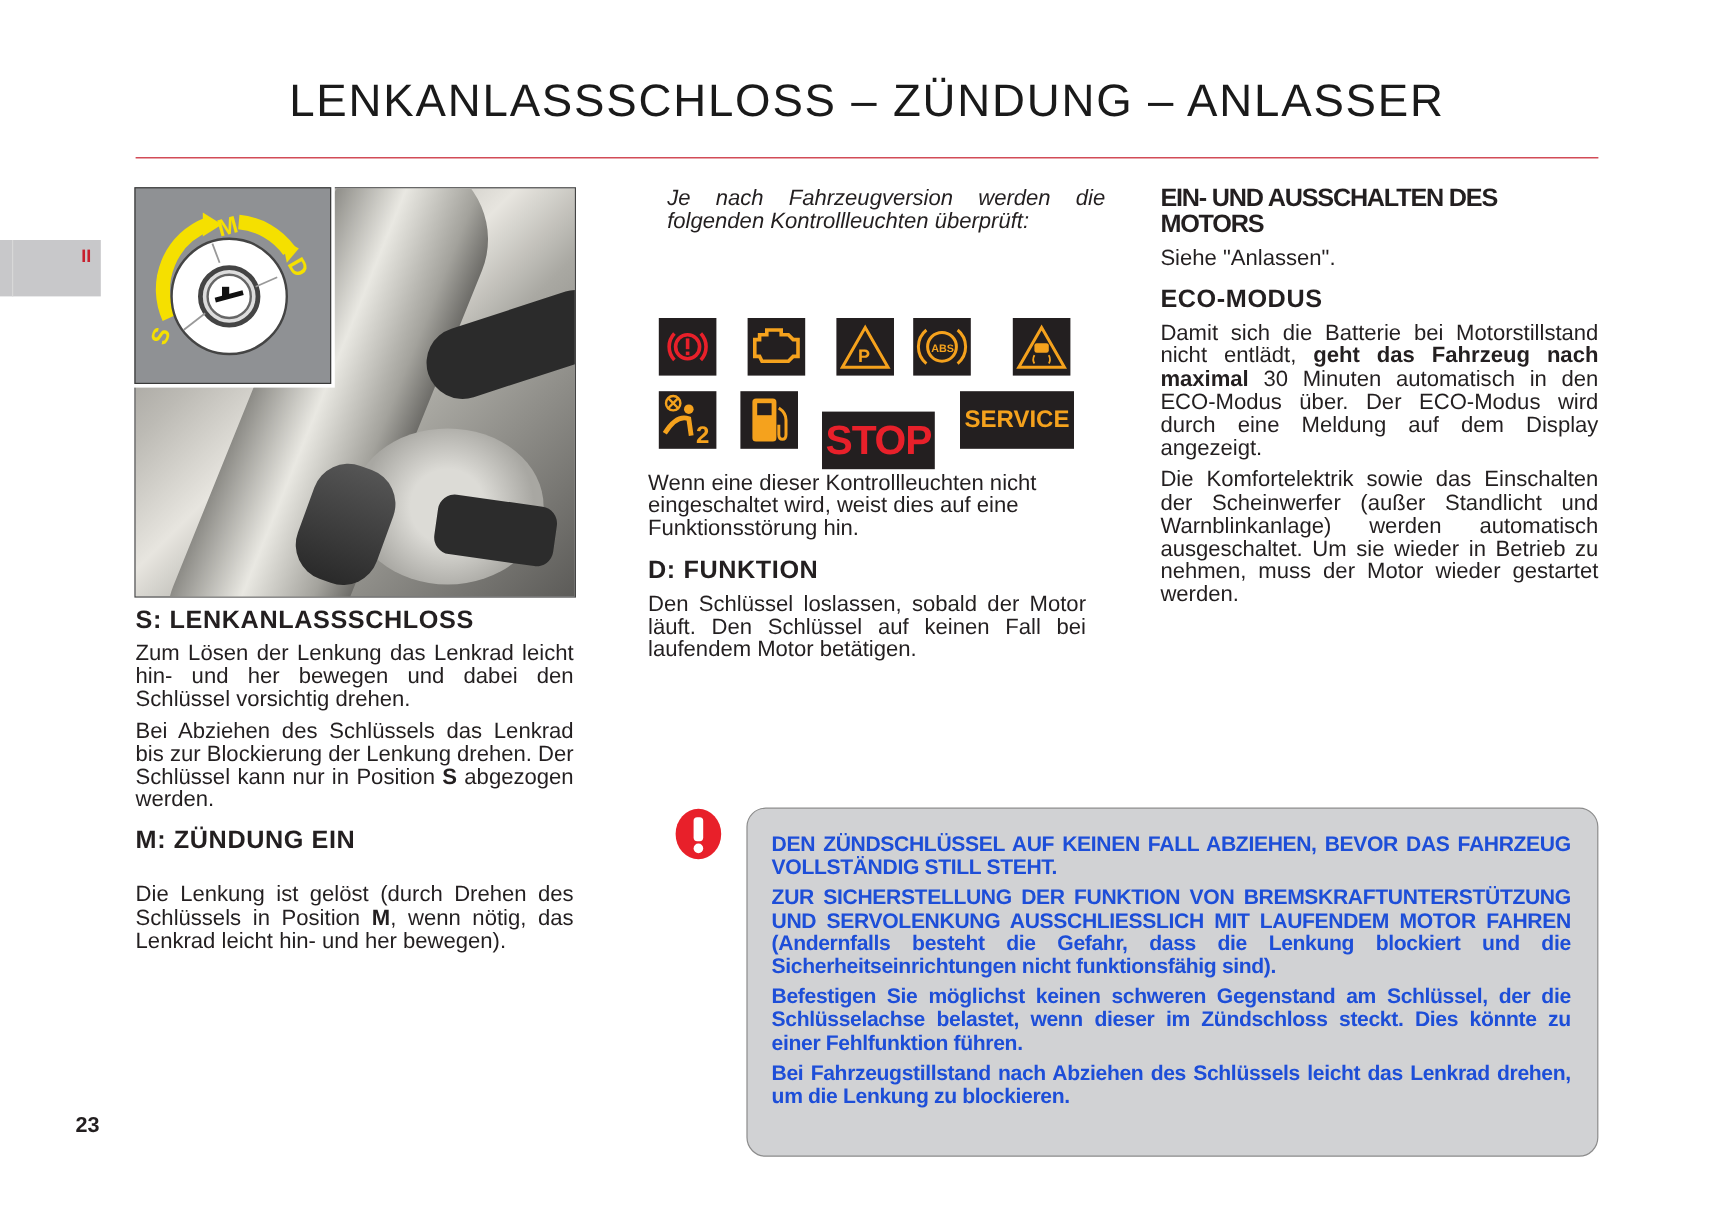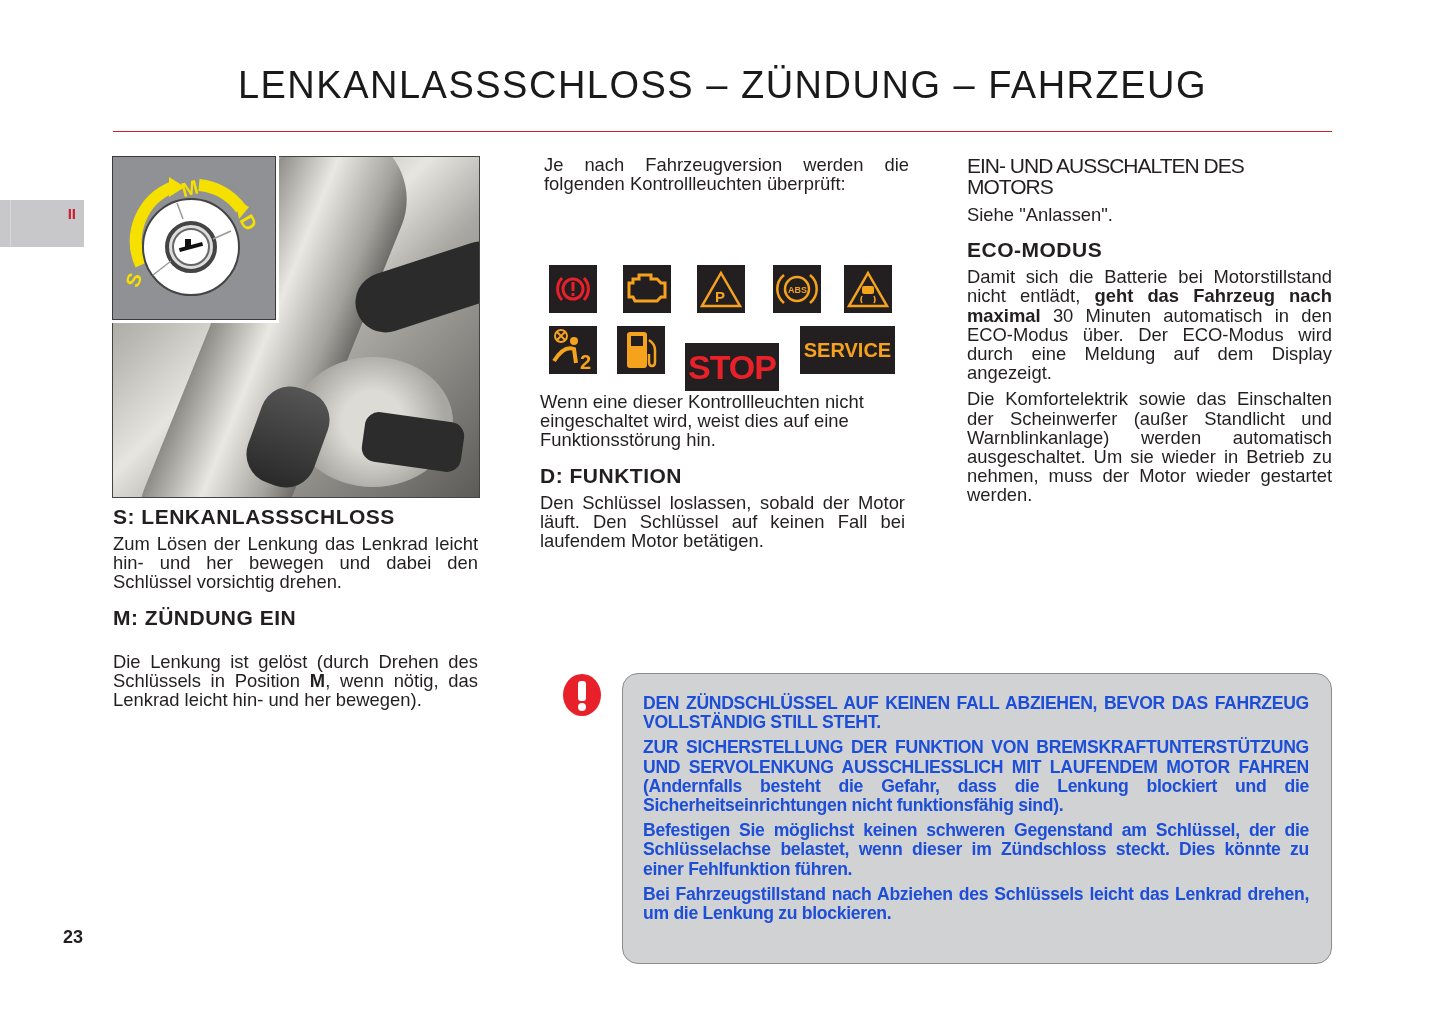--- a/index.html
+++ b/index.html
@@ -49,7 +49,7 @@
 </head>
 <body>
 
-<div class="title">LENKANLASSSCHLOSS – ZÜNDUNG – FAHRZEUG</div>
+<div class="title">LENKANLASSSCHLOSS – ZÜNDUNG – ANLASSER</div>
 <div class="rule"></div>
 
 <div class="tab">

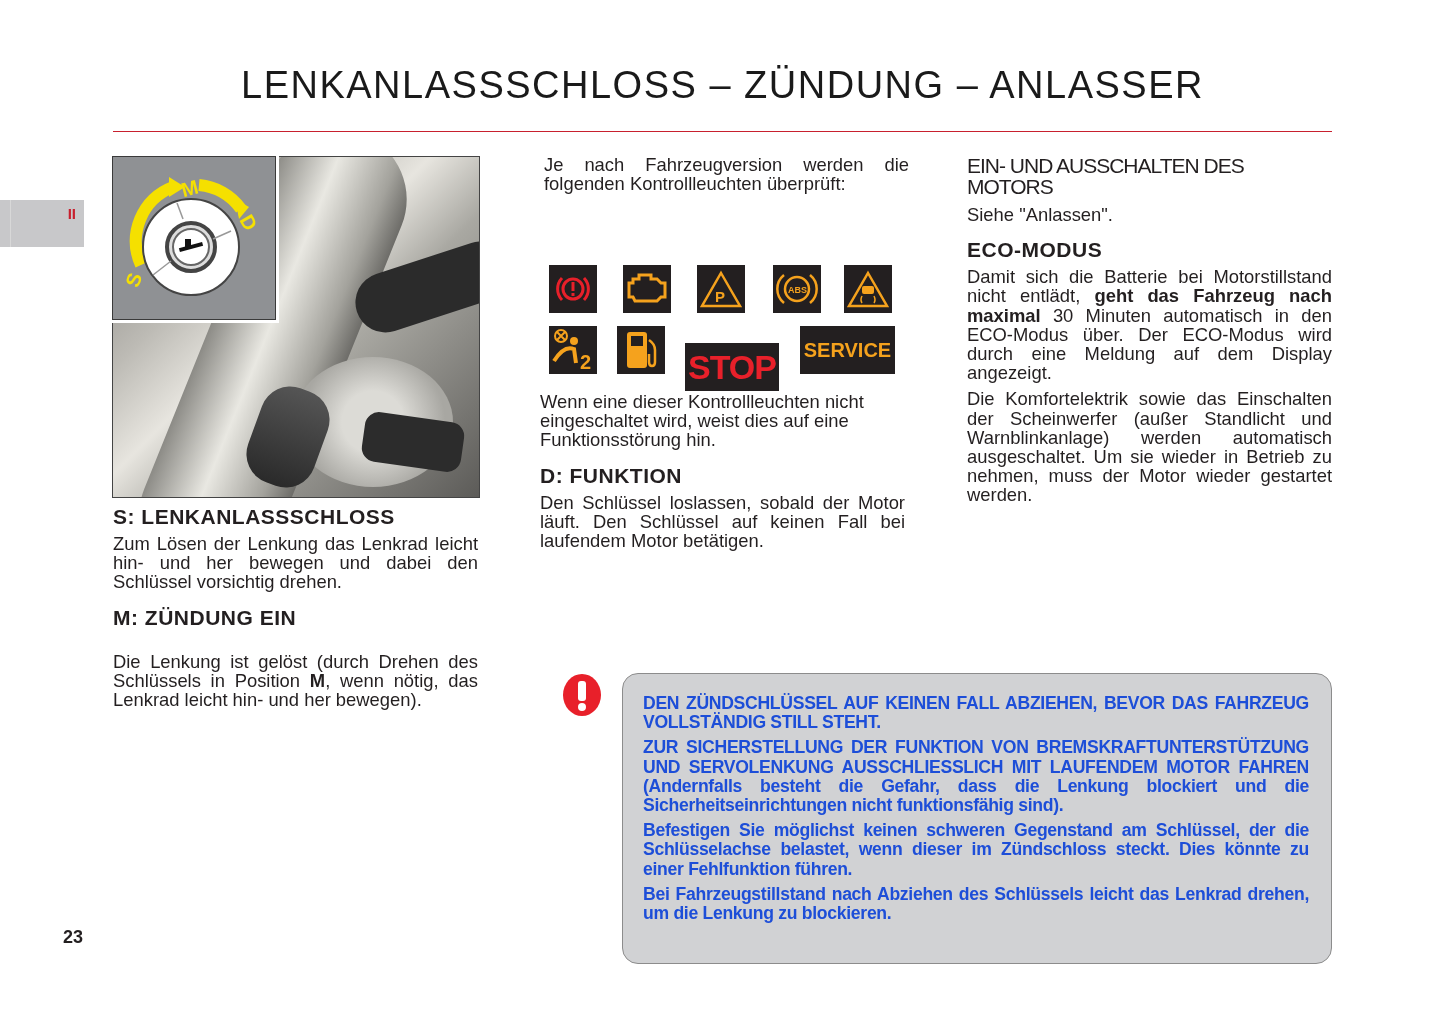--- a/index.html
+++ b/index.html
@@ -92,7 +92,7 @@
   <p><span>Die Lenkung ist gelöst (durch Drehen des Schlüssels in Position </span><b>M</b><span>, wenn nötig, das Lenkrad leicht hin- und her bewegen).</span></p>
 </div>
 
-<div class="col" style="left:544px; top:155px; width:365px;">
+<div class="col" style="left:556px; top:155px; width:365px;font-style:italic;">
   <p>Je nach Fahrzeugversion werden die folgenden Kontrollleuchten überprüft:</p>
 </div>
 

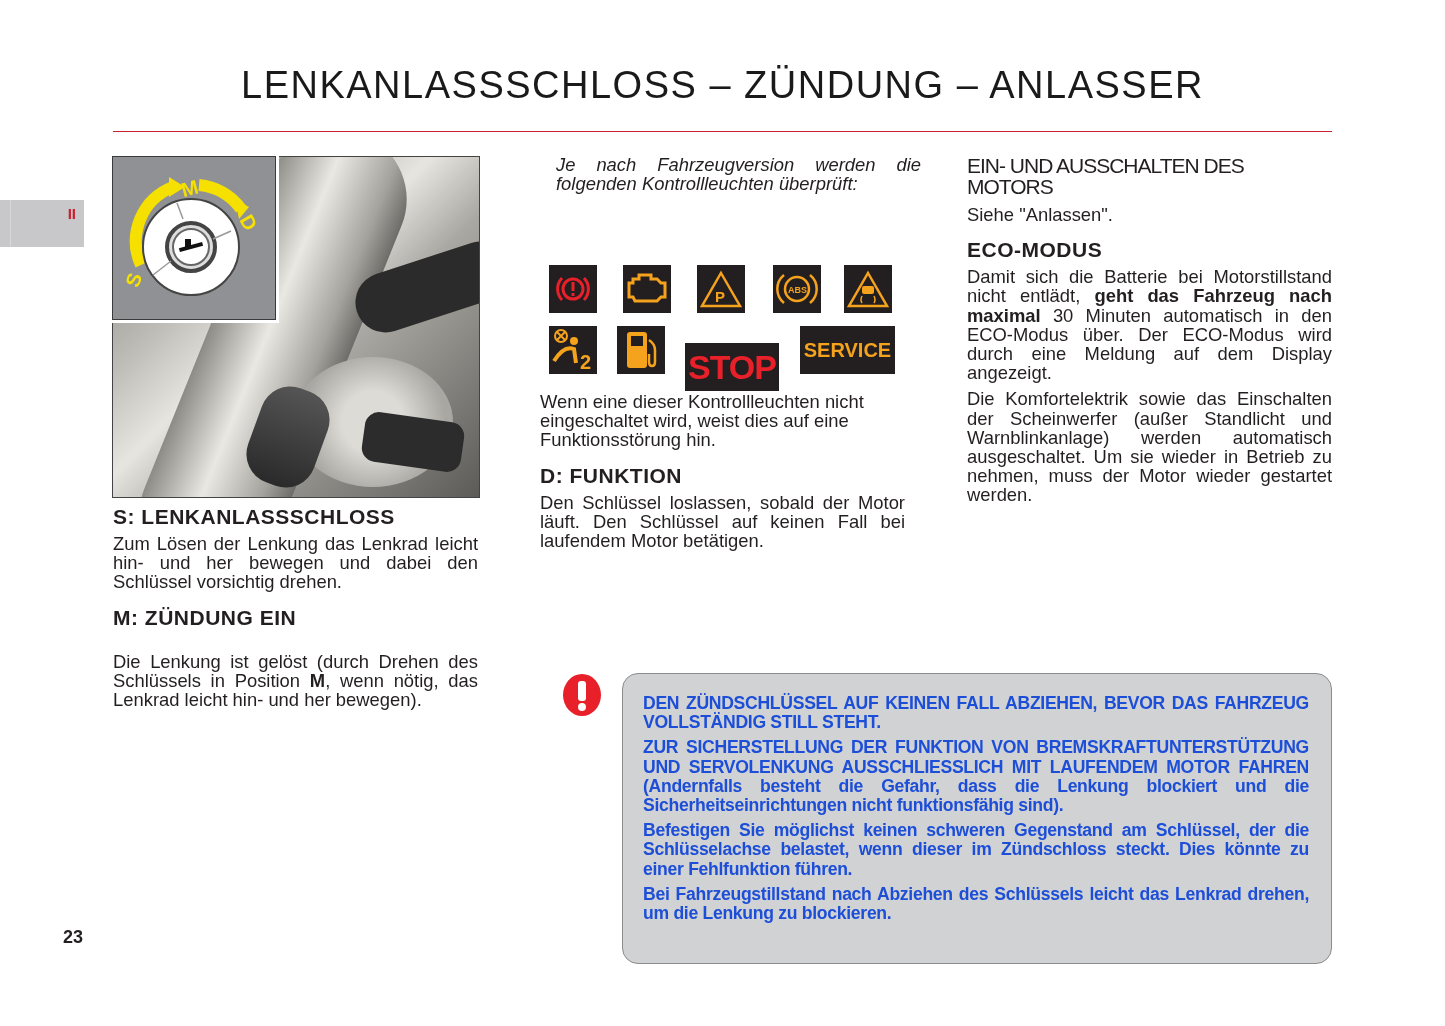--- a/index.html
+++ b/index.html
@@ -16,7 +16,7 @@
   .col { position:absolute; font-size:18.4px; line-height:19.2px; }
   .col p { margin:0 0 7px 0; text-align:justify; }
   .col h2 { margin:0; font-size:21px; font-weight:bold; letter-spacing:0.5px; line-height:24px; }
-  .col h3 { margin:0; font-size:21px; font-weight:normal; letter-spacing:-1px; line-height:21px; }
+  .col h3 { margin:0; font-size:21px; font-weight:bold; letter-spacing:-1px; line-height:21px; }
 
   .photo { position:absolute; left:112px; top:156px; width:366px; height:340px;
            background:linear-gradient(135deg,#7a7875 0%,#bdbbb5 30%,#e7e5df 45%,#a9a8a2 60%,#5c5b58 100%);

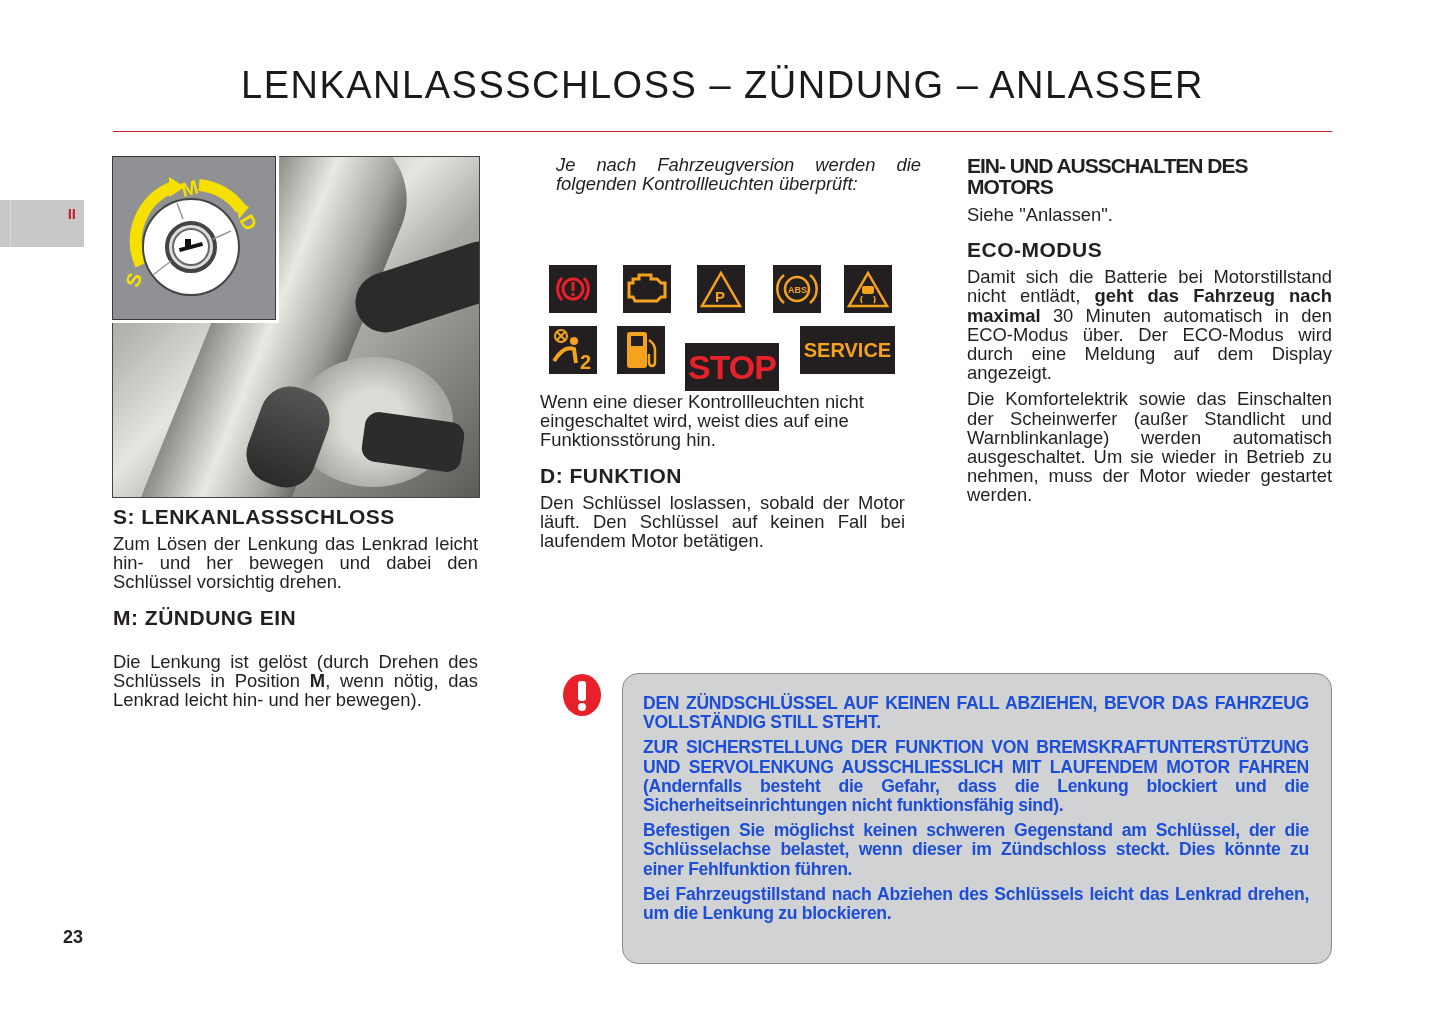--- a/index.html
+++ b/index.html
@@ -118,7 +118,7 @@
         <text x="16" y="33" fill="#f5a21d" font-weight="bold" font-size="15" font-family="Liberation Sans, sans-serif">P</text>
       </svg>
   </div>
-  <div class="lamp" style="left:224px; top:0; width:48px; height:48px;text-align:right;">
+  <div class="lamp" style="left:212px; top:0; width:48px; height:48px;text-align:right;">
     <svg width="44" height="40" viewBox="0 0 44 40">
         <path d="M9 6 A18 18 0 0 0 9 34" fill="none" stroke="#f5a21d" stroke-width="2.5"></path>
         <path d="M35 6 A18 18 0 0 1 35 34" fill="none" stroke="#f5a21d" stroke-width="2.5"></path>

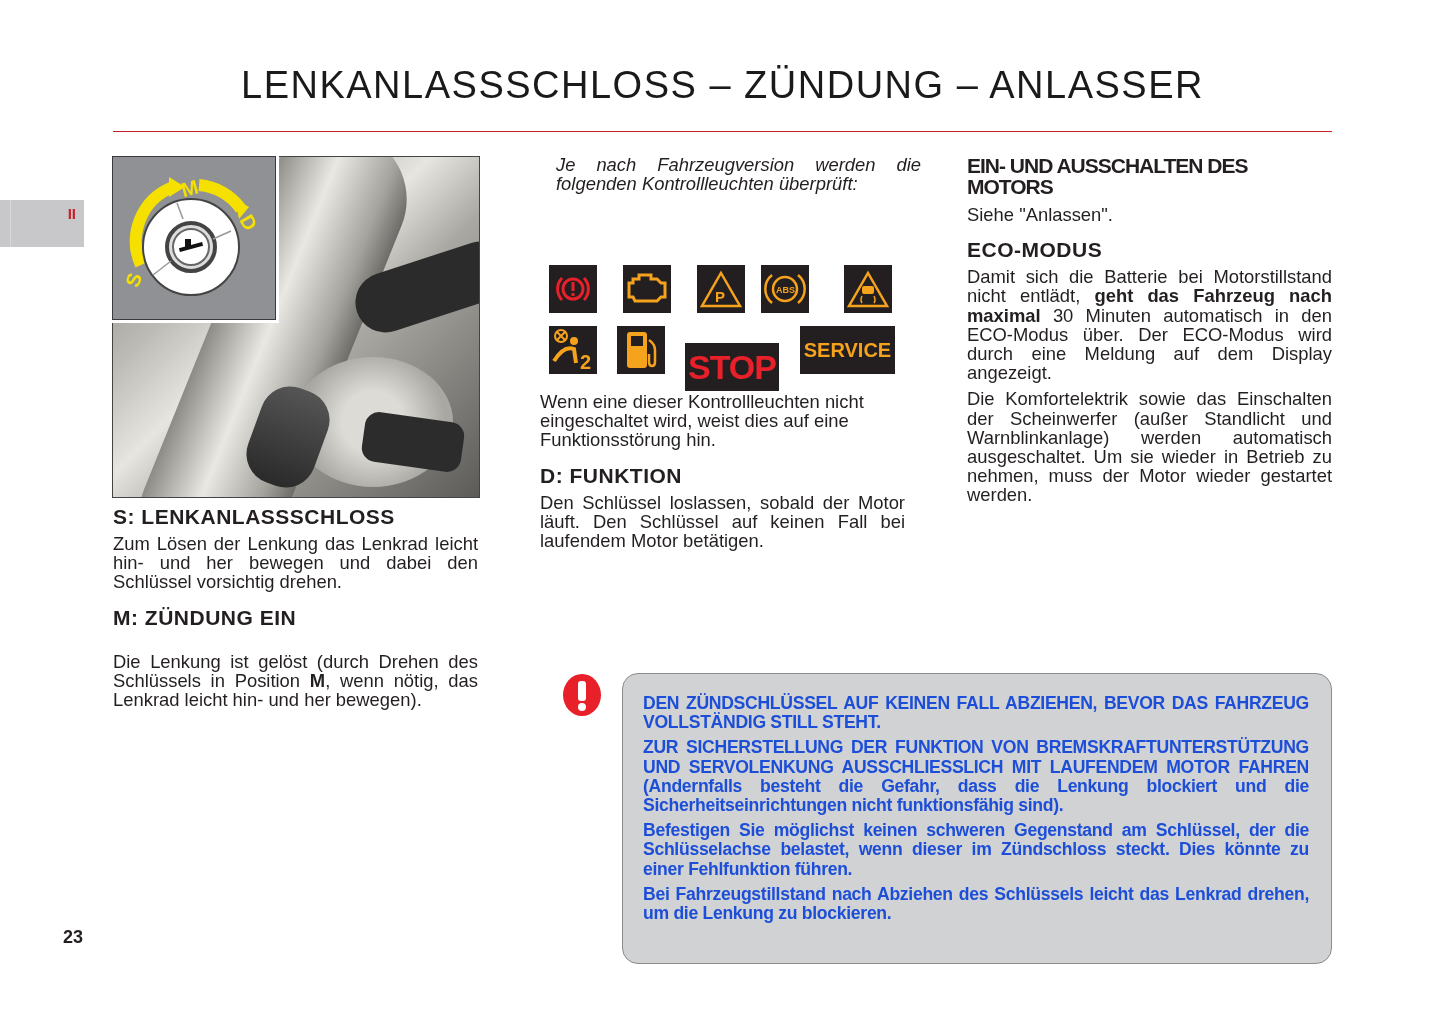--- a/index.html
+++ b/index.html
@@ -88,6 +88,7 @@
 <div class="col" style="left:113px; top:505px; width:365px;">
   <h2 style="margin-bottom:5px;">S: LENKANLASSSCHLOSS</h2>
   <p>Zum Lösen der Lenkung das Lenkrad leicht hin- und her bewegen und dabei den Schlüssel vorsichtig drehen.</p>
+  <p><span>Bei Abziehen des Schlüssels das Lenkrad bis zur Blockierung der Lenkung drehen. Der Schlüssel kann nur in Position </span><b>S</b><span> abgezogen werden.</span></p>
   <h2 style="margin-top:14px; margin-bottom:22px;">M: ZÜNDUNG EIN</h2>
   <p><span>Die Lenkung ist gelöst (durch Drehen des Schlüssels in Position </span><b>M</b><span>, wenn nötig, das Lenkrad leicht hin- und her bewegen).</span></p>
 </div>

